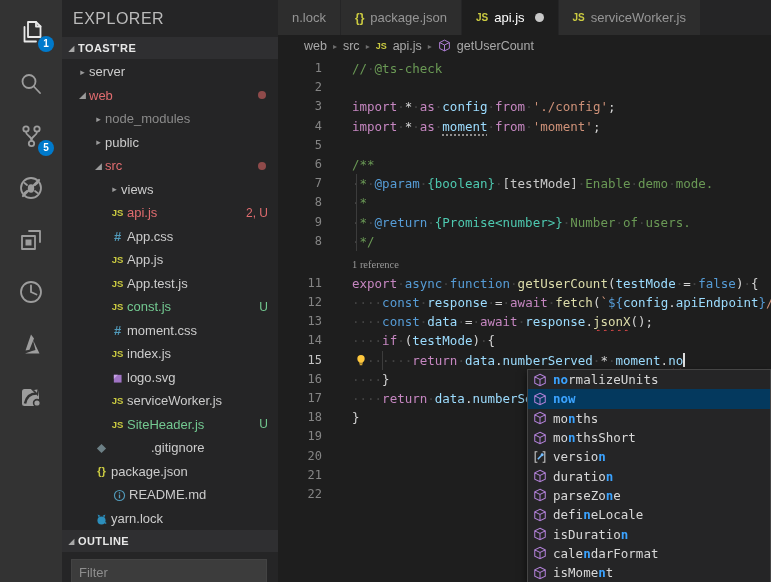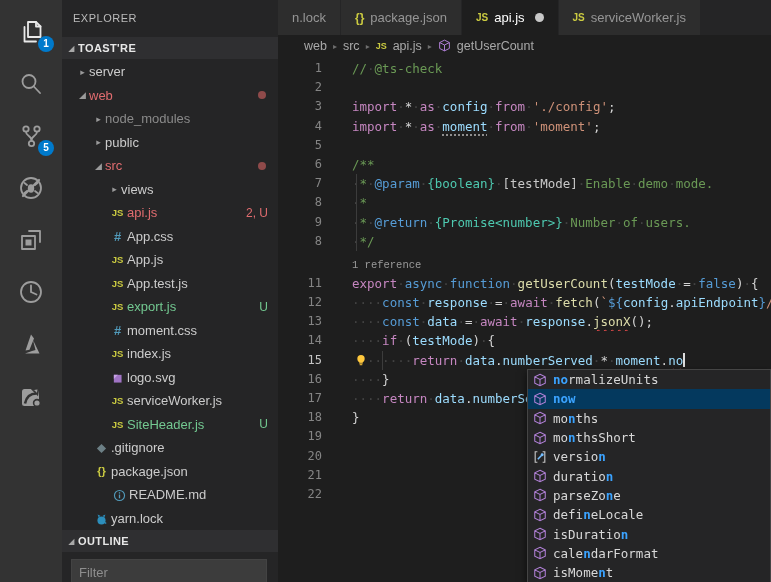--- a/index.html
+++ b/index.html
@@ -16,7 +16,7 @@
 
   
   .sidebar{width:216px;background:#252526;flex:none;display:flex;flex-direction:column;overflow:hidden;}
-  .sidebar-title{height:37px;line-height:37px;padding-left:11px;font-size:11px;letter-spacing:.5px;color:#bbbbbb;flex:none;}
+  .sidebar-title{height:37px;line-height:37px;padding-left:11px;font-size:16px;letter-spacing:.5px;color:#bbbbbb;flex:none;}
   .section-header{height:22px;background:#2f2f31;display:flex;align-items:center;font-size:11px;font-weight:bold;
                   color:#e7e7e7;letter-spacing:.4px;padding-left:3px;flex:none;cursor:pointer;}
   .twisty{width:13px;font-size:8px;color:#a8a8a8;text-align:center;flex:none;font-family:"DejaVu Sans",sans-serif;}

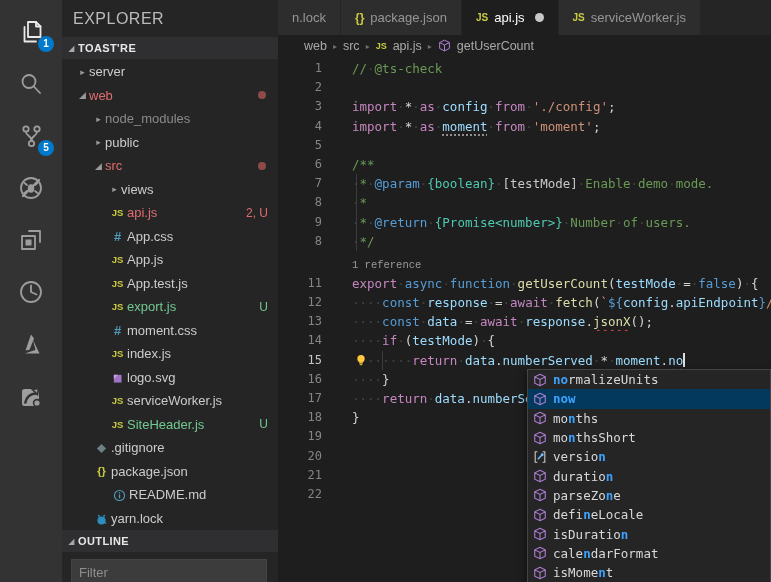--- a/index.html
+++ b/index.html
@@ -69,7 +69,7 @@
   .err{text-decoration:underline wavy #f14c4c;text-decoration-thickness:1px;text-underline-offset:3px;}
   .dots{text-decoration:underline dotted #8e8e8e;text-decoration-thickness:2px;text-underline-offset:4px;}
   .cursor{display:inline-block;width:2px;height:14px;background:#dddddd;vertical-align:-2px;}
-  .codelens{height:23px;box-sizing:border-box;padding:7px 0 0 74px;font-family:Liberation Mono, monospace;
+  .codelens{height:23px;box-sizing:border-box;padding:7px 0 0 74px;font-family:Liberation Serif, serif;
             font-size:10.5px;color:#999999;line-height:14px;cursor:pointer;}
   .bulb{position:absolute;left:76px;top:2px;width:15px;height:15px;background:#1e1e1e;z-index:2;cursor:pointer;}
   .bulb svg{width:14px;height:14px;display:block;}

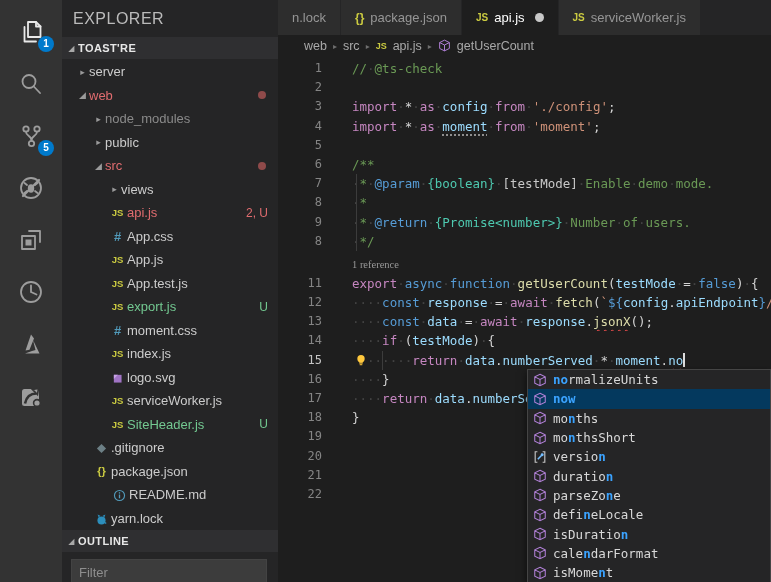--- a/index.html
+++ b/index.html
@@ -219,7 +219,7 @@
         </div>
         <div class="trow green" style="padding-left: 46px;">
           <span class="ficon js">JS</span>
-          <span class="tlabel">export.js</span>
+          <span class="tlabel">const.js</span>
           <span class="badge-txt">U</span>
         </div>
         <div class="trow" style="padding-left: 46px;">

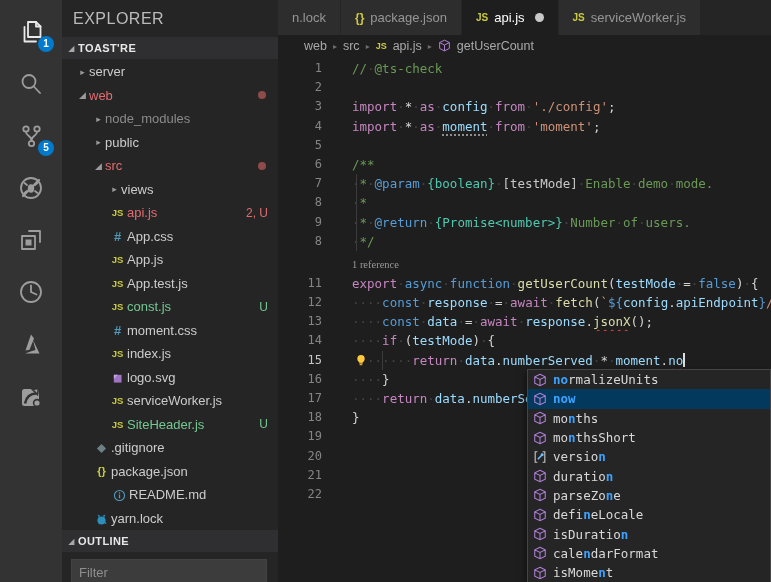--- a/index.html
+++ b/index.html
@@ -246,7 +246,7 @@
           <span class="tlabel">SiteHeader.js</span>
           <span class="badge-txt">U</span>
         </div>
-        <div class="trow" style="padding-left: 30px;">
+        <div class="trow" style="padding-left: 30px; gap: 40px;">
           <span class="ficon git"><svg viewBox="0 0 16 16">
               <rect x="4" y="4" width="8" height="8" fill="#6d8086" transform="rotate(45 8 8)"></rect>
             </svg></span>

